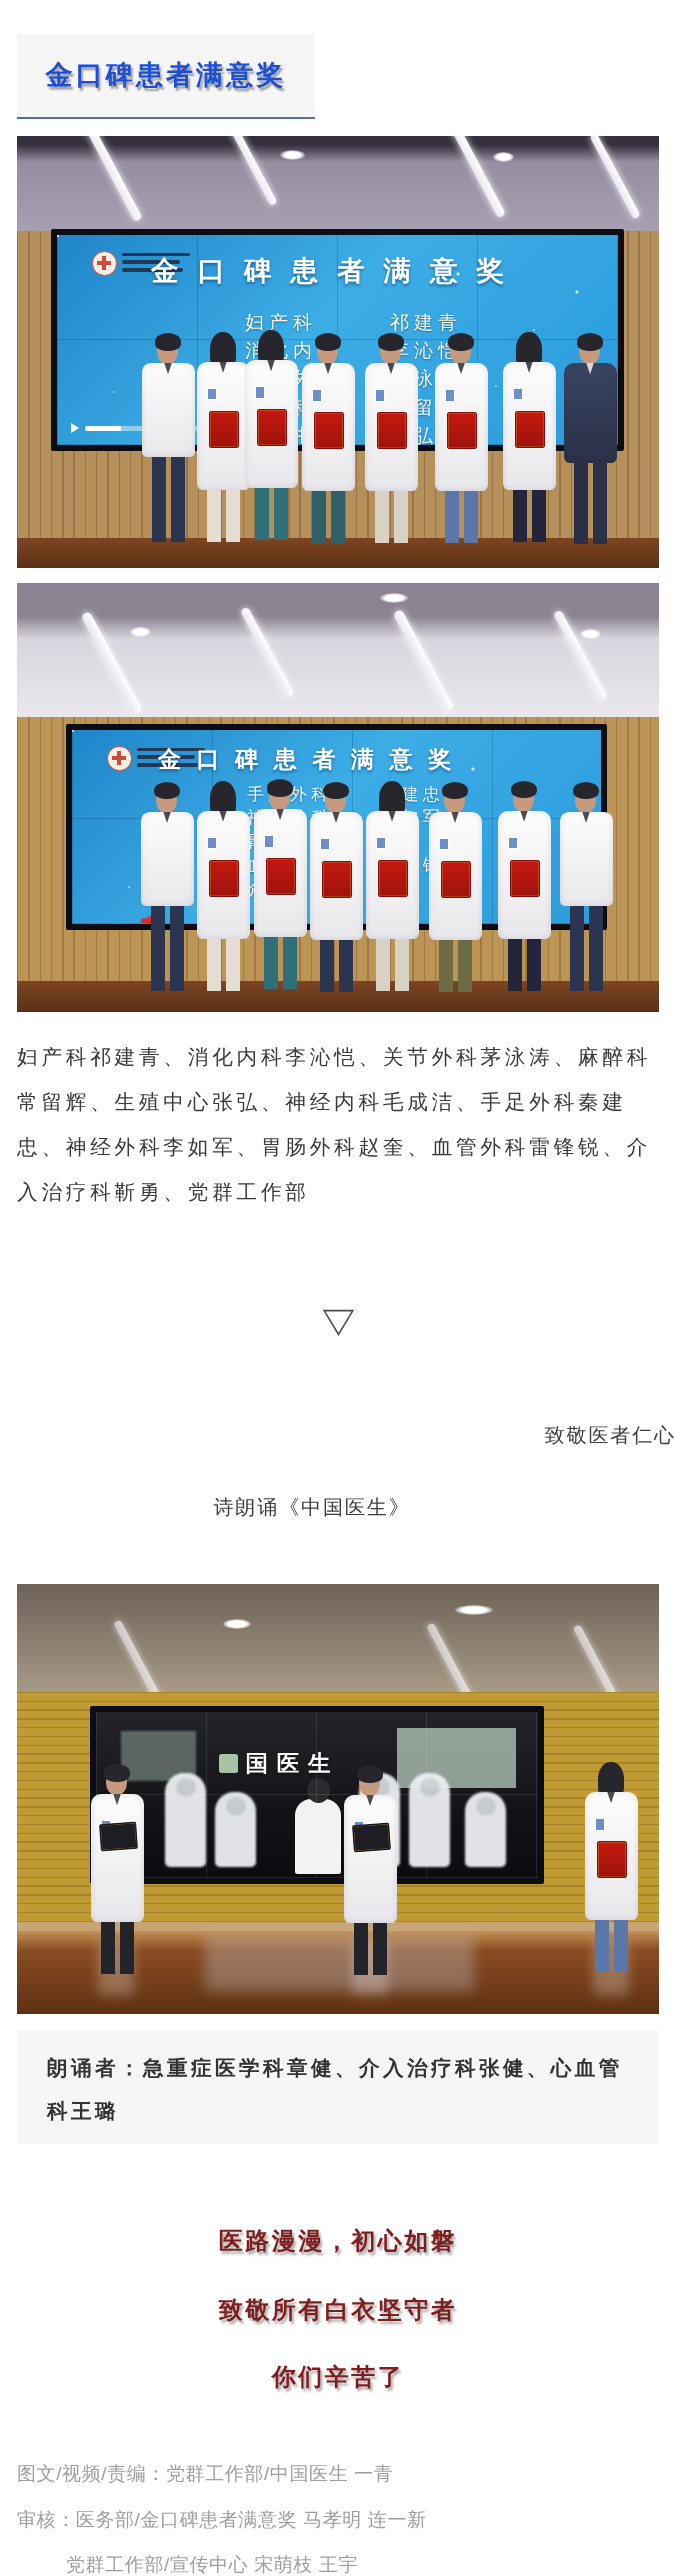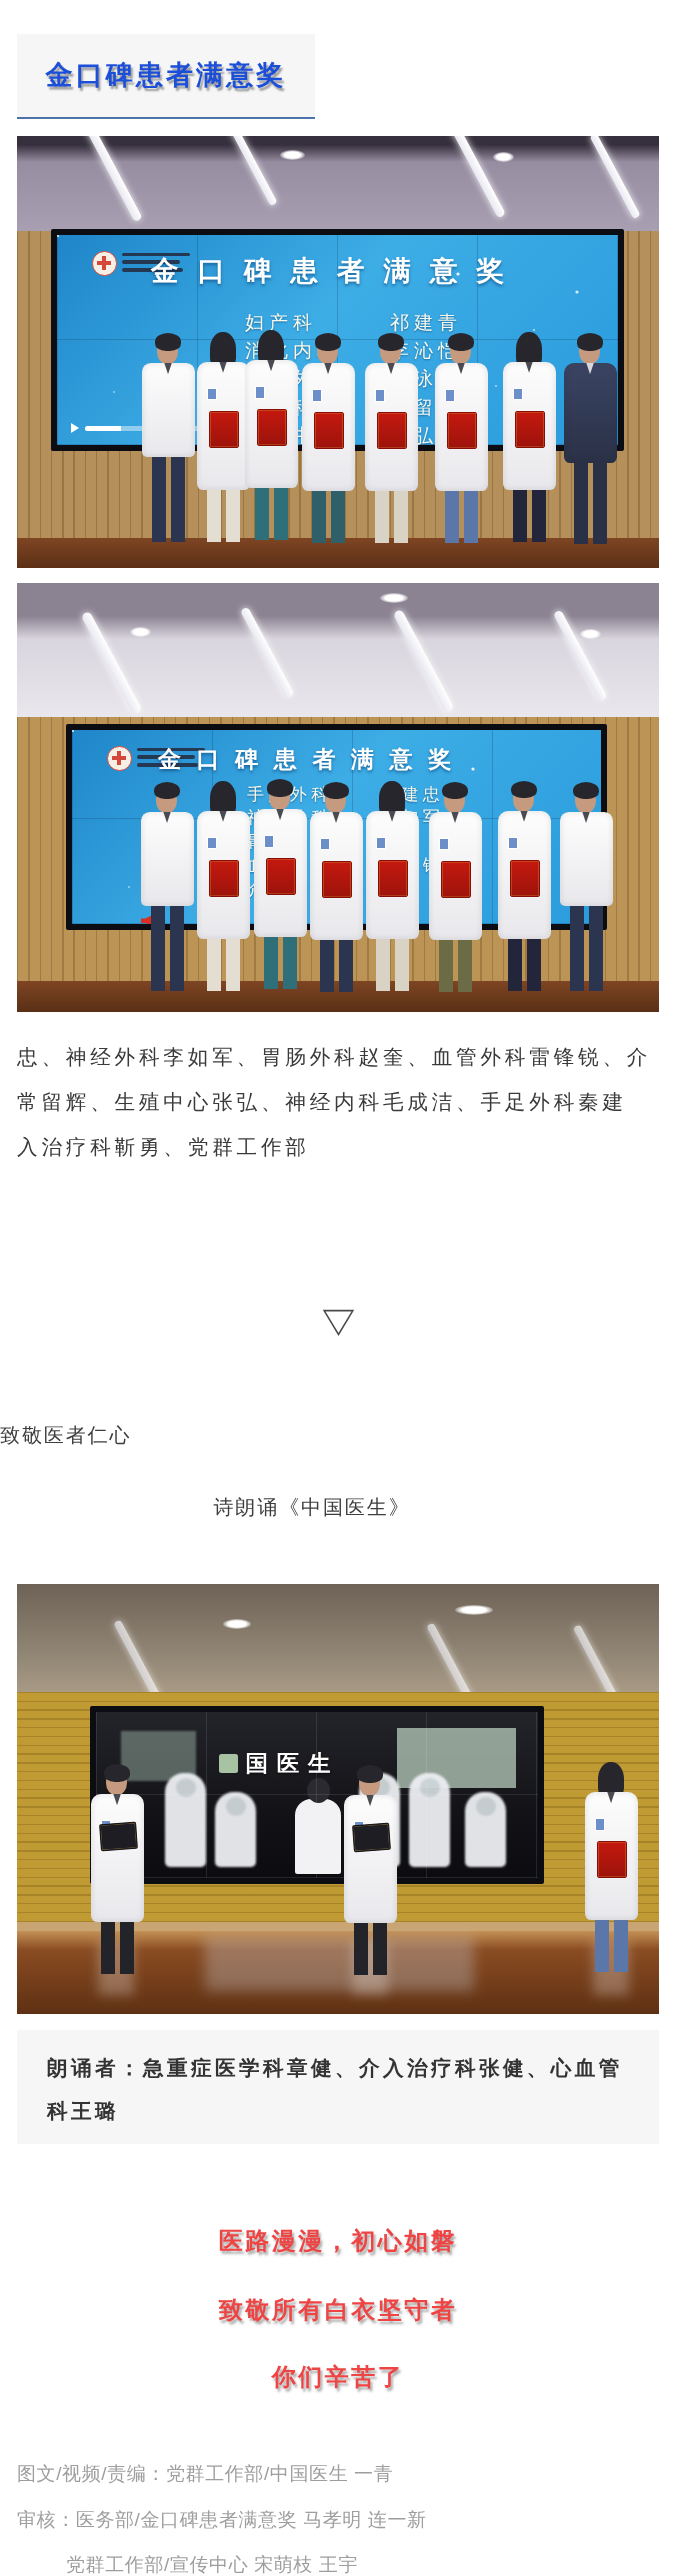--- a/index.html
+++ b/index.html
@@ -383,6 +383,7 @@
   </div>
 
   <div class="para">
+    <div>妇产科祁建青、消化内科李沁恺、关节外科茅泳涛、麻醉科</div>
     <div>忠、神经外科李如军、胃肠外科赵奎、血管外科雷锋锐、介</div>
     <div>常留辉、生殖中心张弘、神经内科毛成洁、手足外科秦建</div>
     <div>入治疗科靳勇、党群工作部</div>

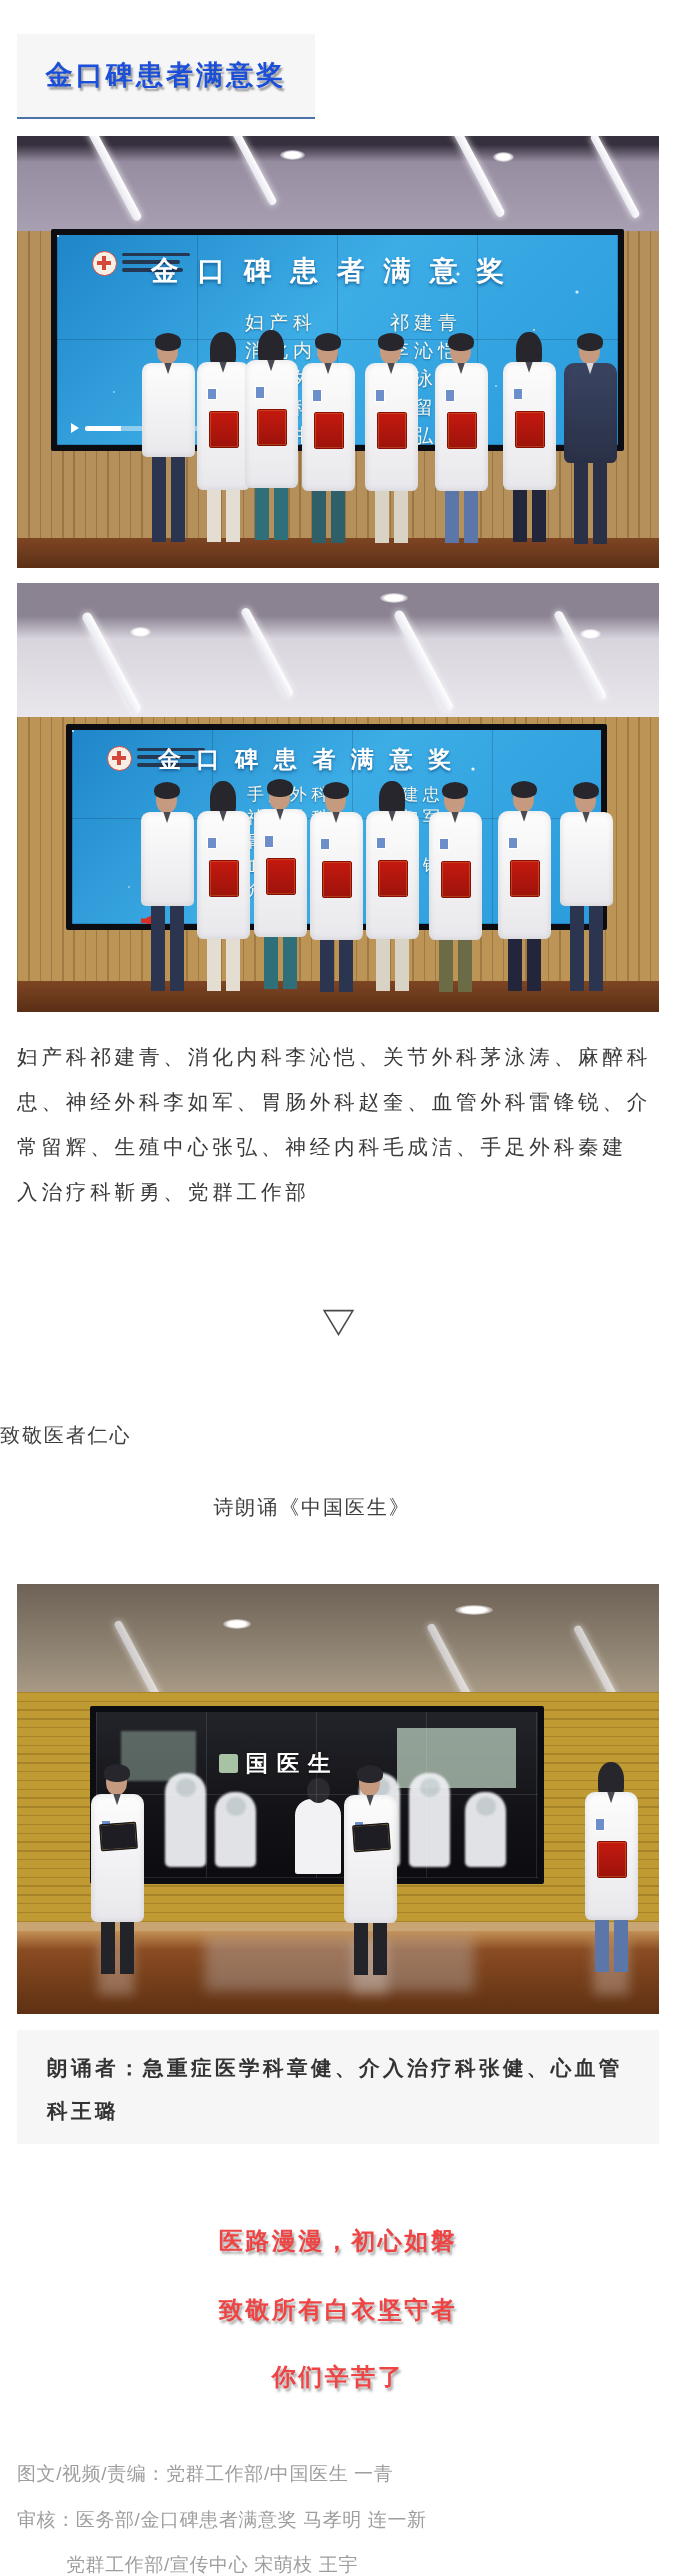--- a/index.html
+++ b/index.html
@@ -384,8 +384,8 @@
 
   <div class="para">
     <div>妇产科祁建青、消化内科李沁恺、关节外科茅泳涛、麻醉科</div>
+    <div>常留辉、生殖中心张弘、神经内科毛成洁、手足外科秦建</div>
     <div>忠、神经外科李如军、胃肠外科赵奎、血管外科雷锋锐、介</div>
-    <div>常留辉、生殖中心张弘、神经内科毛成洁、手足外科秦建</div>
     <div>入治疗科靳勇、党群工作部</div>
   </div>
 

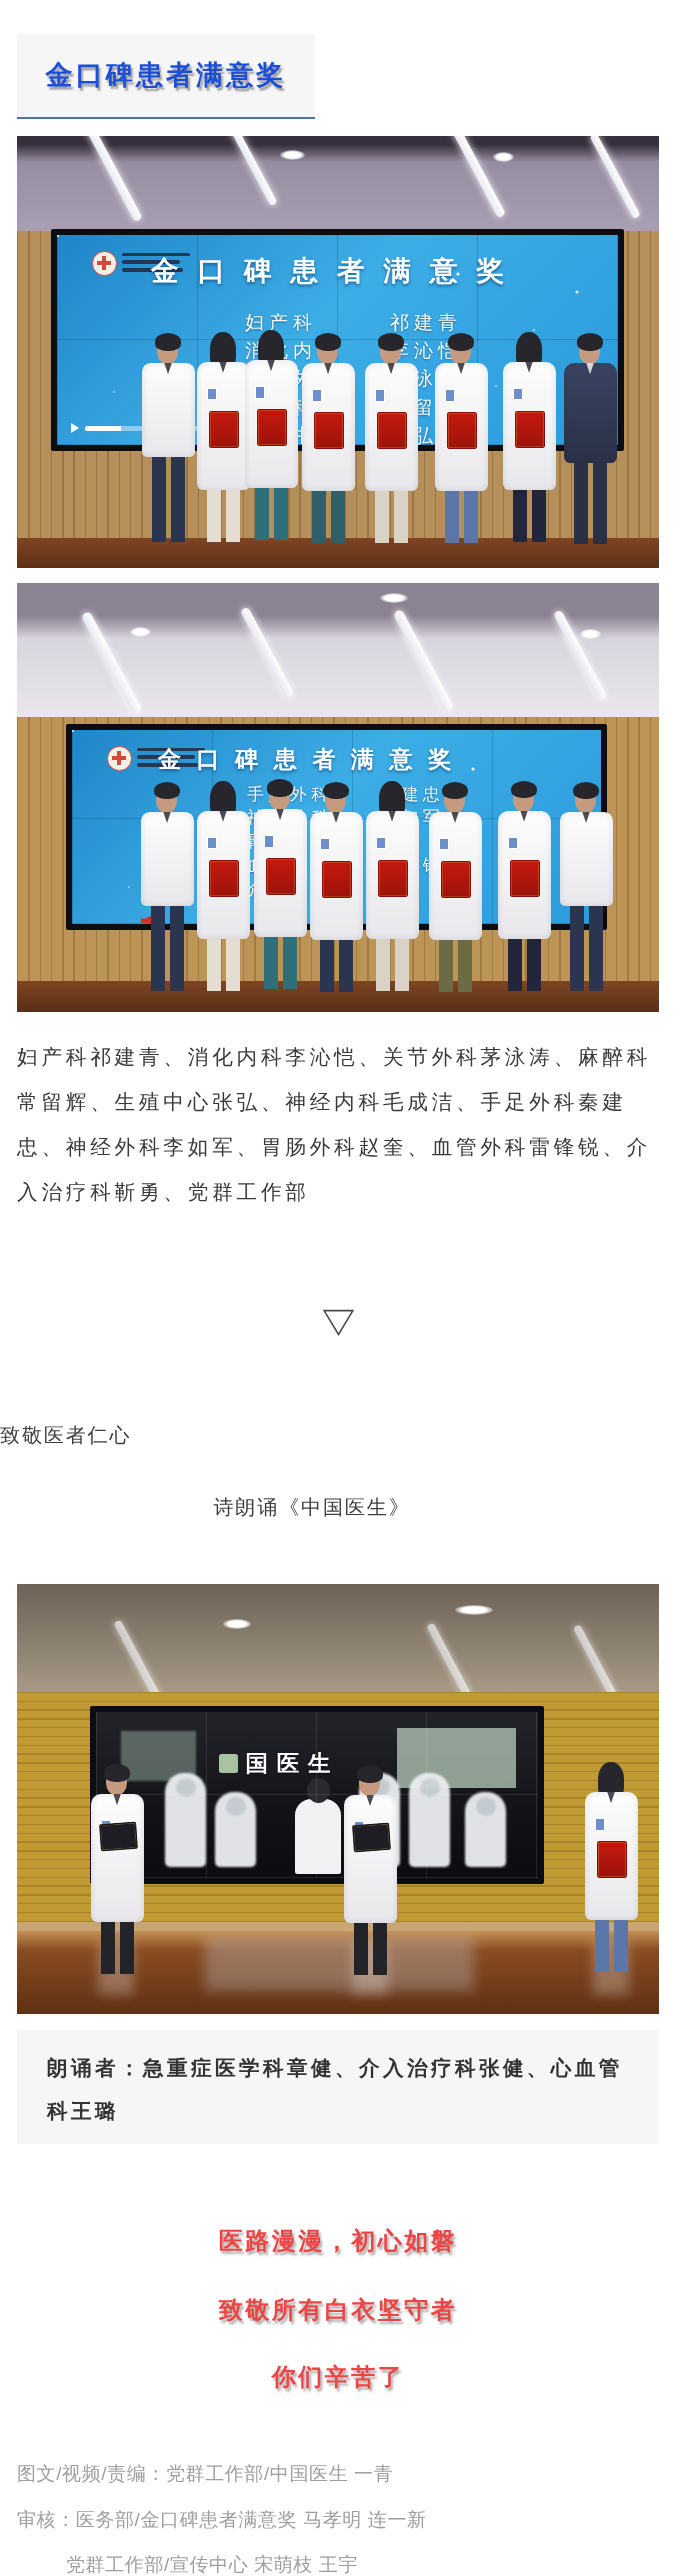--- a/index.html
+++ b/index.html
@@ -146,7 +146,7 @@
   .para{position:absolute;left:17px;top:1034px;width:642px;color:#3a3a3a;font-size:20.6px;
         line-height:45px;letter-spacing:3.8px;}
   .divider{position:absolute;left:0;width:676px;top:1308px;text-align:center;}
-  .tribute-1{position:absolute;left:0;width:676px;top:1422px;text-align:left;color:#3d3d3d;
+  .tribute-1{position:absolute;left:0;width:676px;top:1422px;text-align:right;color:#3d3d3d;
              font-size:20px;letter-spacing:1.9px;}
   .tribute-2{position:absolute;left:0;width:624px;top:1494px;text-align:center;color:#3d3d3d;
              font-size:20px;letter-spacing:1.9px;}

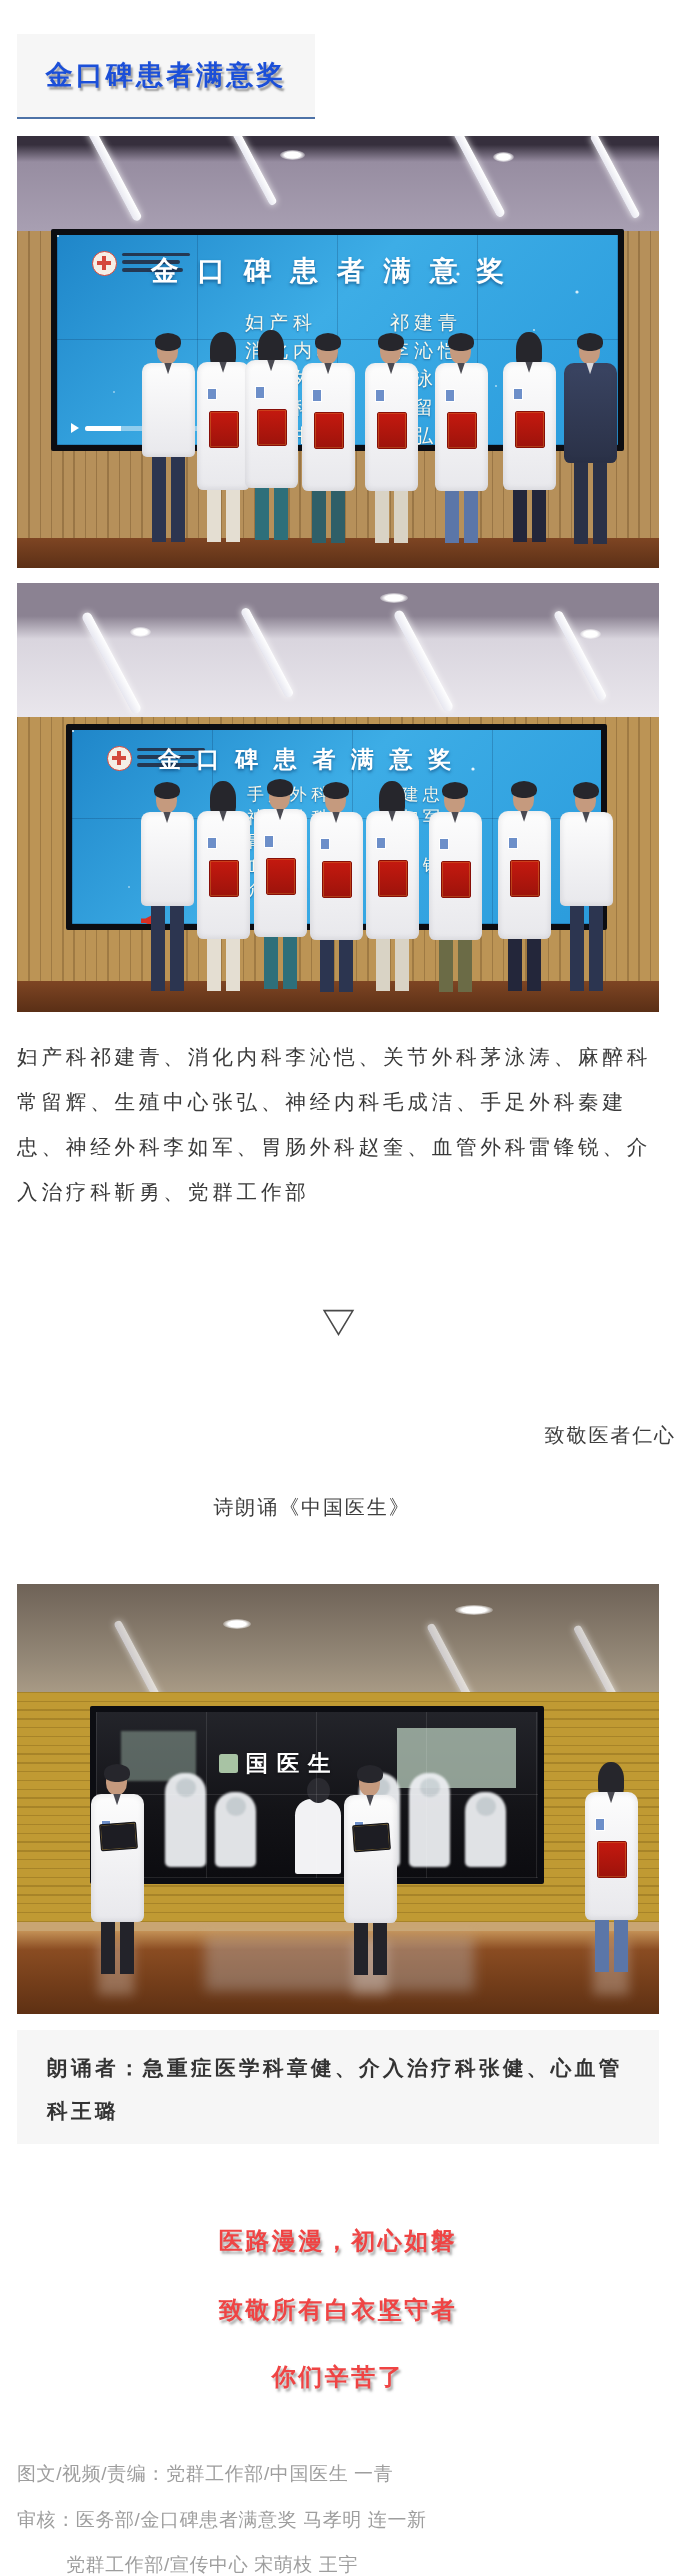--- a/index.html
+++ b/index.html
@@ -153,7 +153,7 @@
   .caption-box{position:absolute;left:17px;top:2030px;width:642px;background:#f6f6f6;box-sizing:border-box;
                padding:16.3px 30px 11.3px 30px;}
   .caption-box p{margin:0;font-size:20.6px;font-weight:bold;color:#333;line-height:43px;letter-spacing:3.4px;}
-  .slogan{position:absolute;left:0;width:676px;text-align:center;color:#ef4444;font-weight:bold;
+  .slogan{position:absolute;left:0;width:676px;text-align:center;color:#7f1d1d;font-weight:bold;
           font-size:24px;letter-spacing:2.5px;text-shadow:1.9px 3.1px 2.5px rgba(160,160,160,.9);}
   .slg1{top:2225px;} .slg2{top:2294px;} .slg3{top:2361px;}
   .footer-line{position:absolute;color:#9e9e9e;font-size:19px;letter-spacing:0.6px;white-space:nowrap;}

